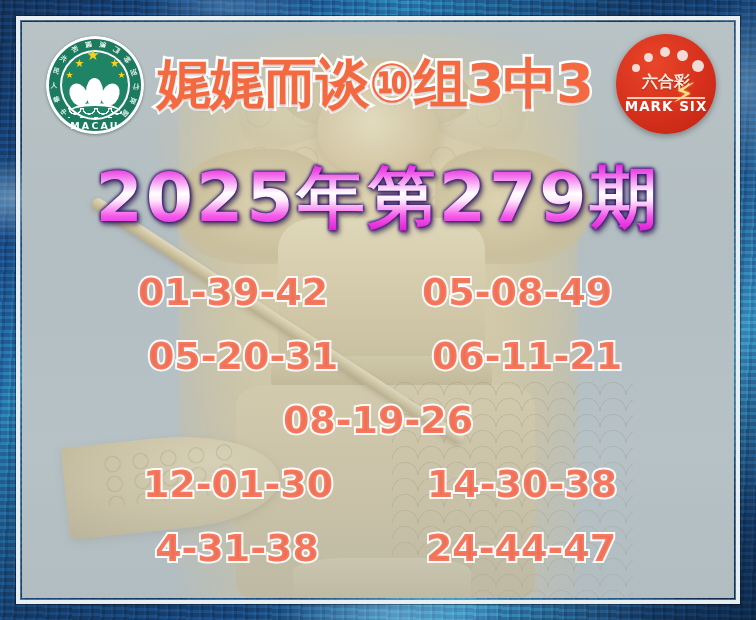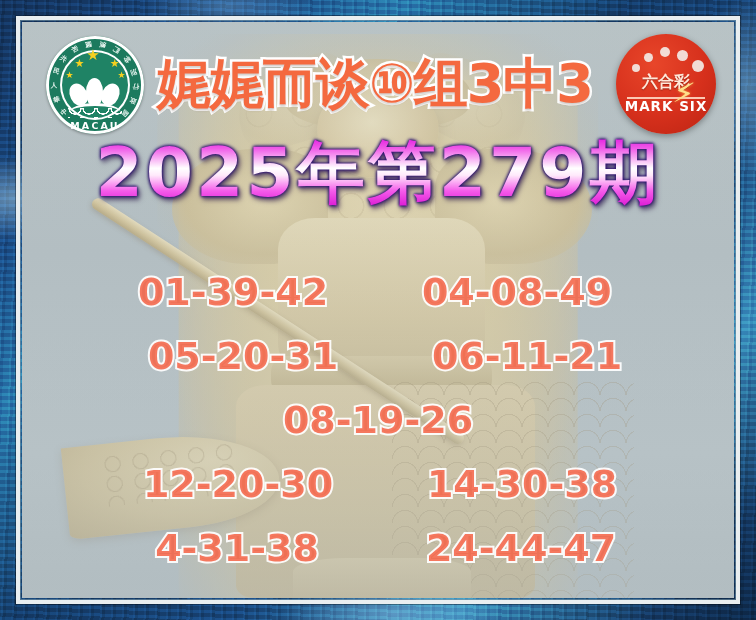--- a/index.html
+++ b/index.html
@@ -219,7 +219,7 @@
 
   
   #period{
-    position:absolute; left:0; top:115px; width:100%; text-align:center;
+    position:absolute; left:0; top:140px; width:100%; text-align:center;
   }
   #period-text{
     display:inline-block;

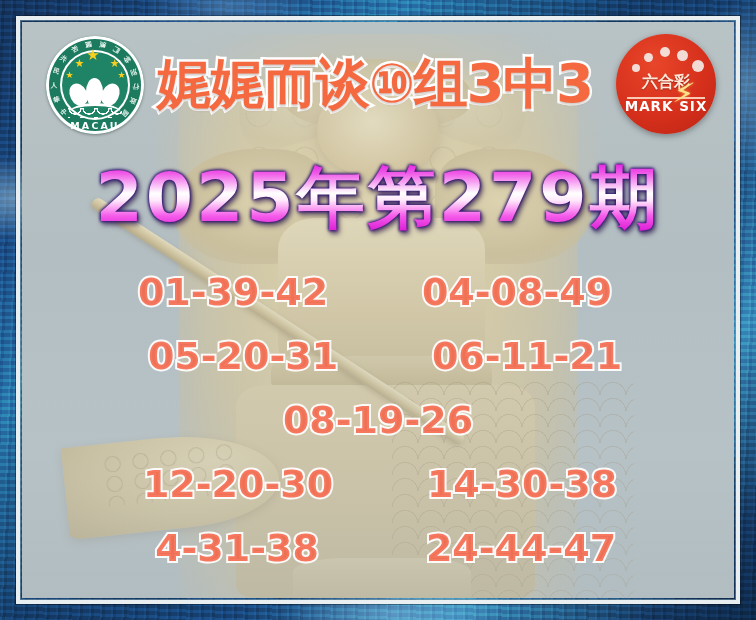--- a/index.html
+++ b/index.html
@@ -347,7 +347,7 @@
     <div id="numbers">
       <div class="num-row r1">
         <span class="num-cell left">01-39-42</span>
-        <span class="num-cell right">04-08-49</span>
+        <span class="num-cell right">05-08-49</span>
       </div>
       <div class="num-row r2">
         <span class="num-cell left">05-20-31</span>

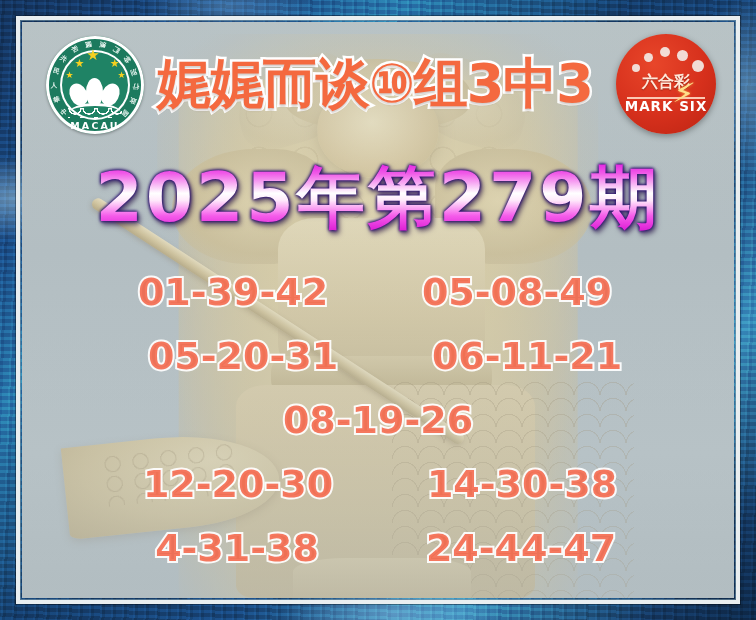--- a/index.html
+++ b/index.html
@@ -357,7 +357,7 @@
         <span class="num-cell right">08-19-26</span>
       </div>
       <div class="num-row r4">
-        <span class="num-cell left">12-20-30</span>
+        <span class="num-cell left">12-01-30</span>
         <span class="num-cell right">14-30-38</span>
       </div>
       <div class="num-row r5">

